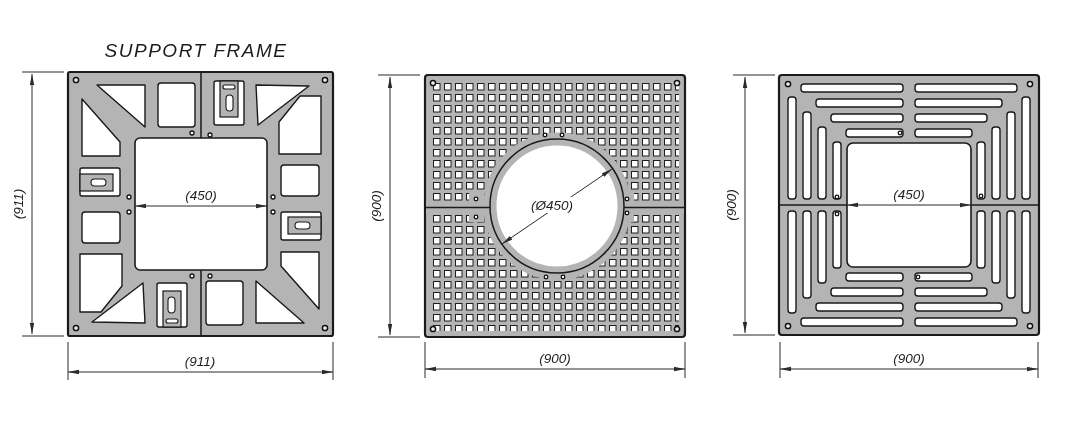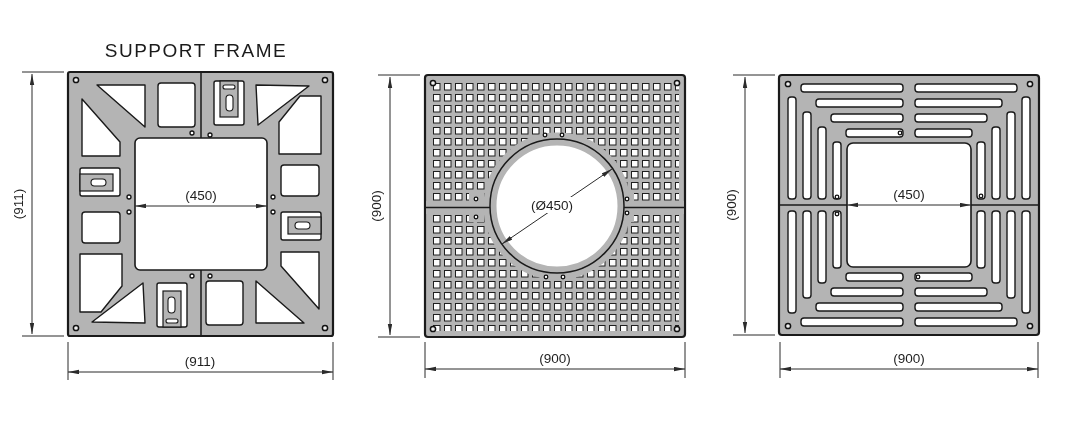--- a/index.html
+++ b/index.html
@@ -10,6 +10,7 @@
     background: #ffffff;
     font-family: "Liberation Sans", sans-serif;
     overflow: hidden;
+    font-style: italic;
   }
   svg { display: block; }
 

